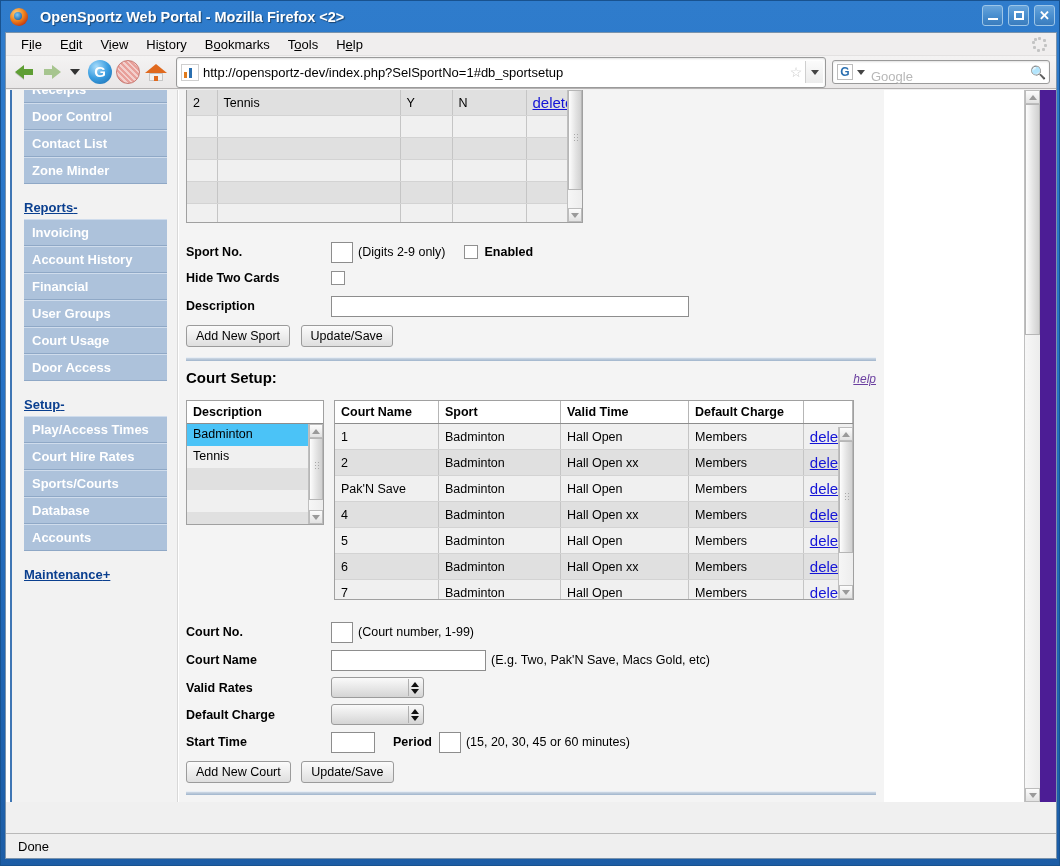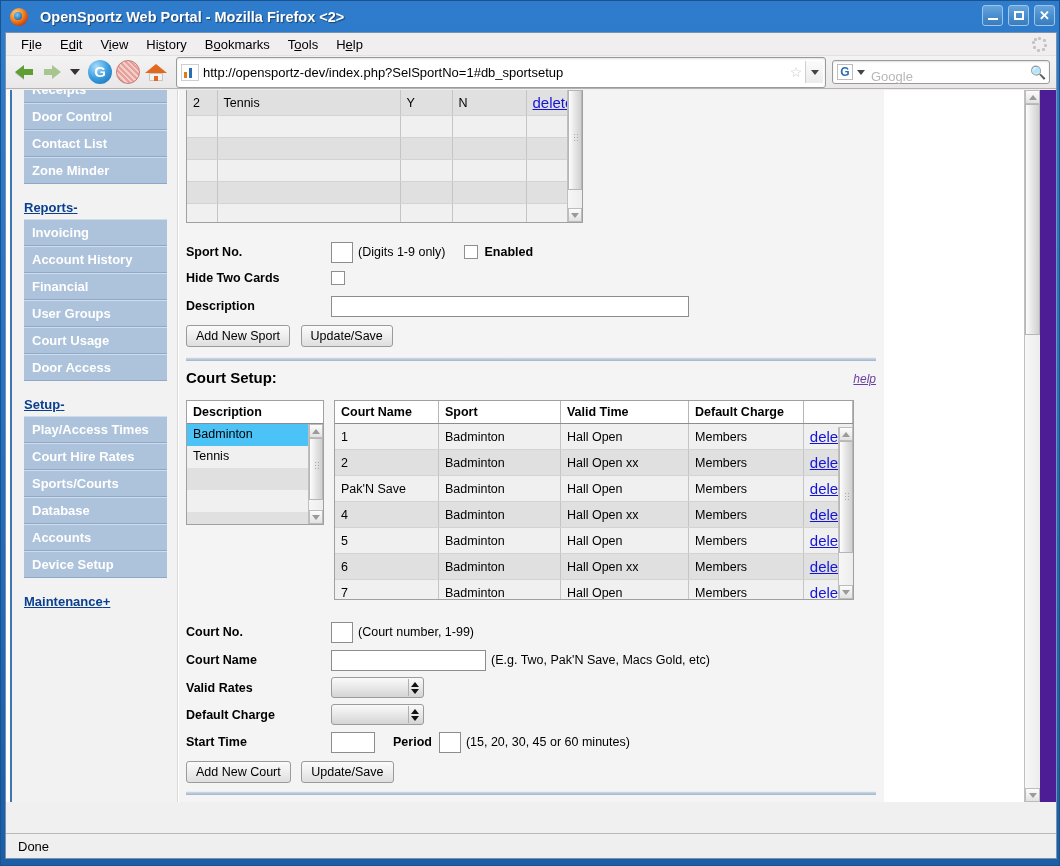--- a/index.html
+++ b/index.html
@@ -533,7 +533,7 @@
             <div class="frow">
               <div class="flabel">Sport No.</div>
               <input class="box" value="" style="">
-              <span class="hint">(Digits 1-9 only)</span>
+              <span class="hint">(Digits 2-9 only)</span>
               <input type="checkbox" class="chk" style="margin-left: 18px;">
               <span style="font-weight:bold;margin-left:7px;font-size:12.5px">Enabled</span>
             </div>

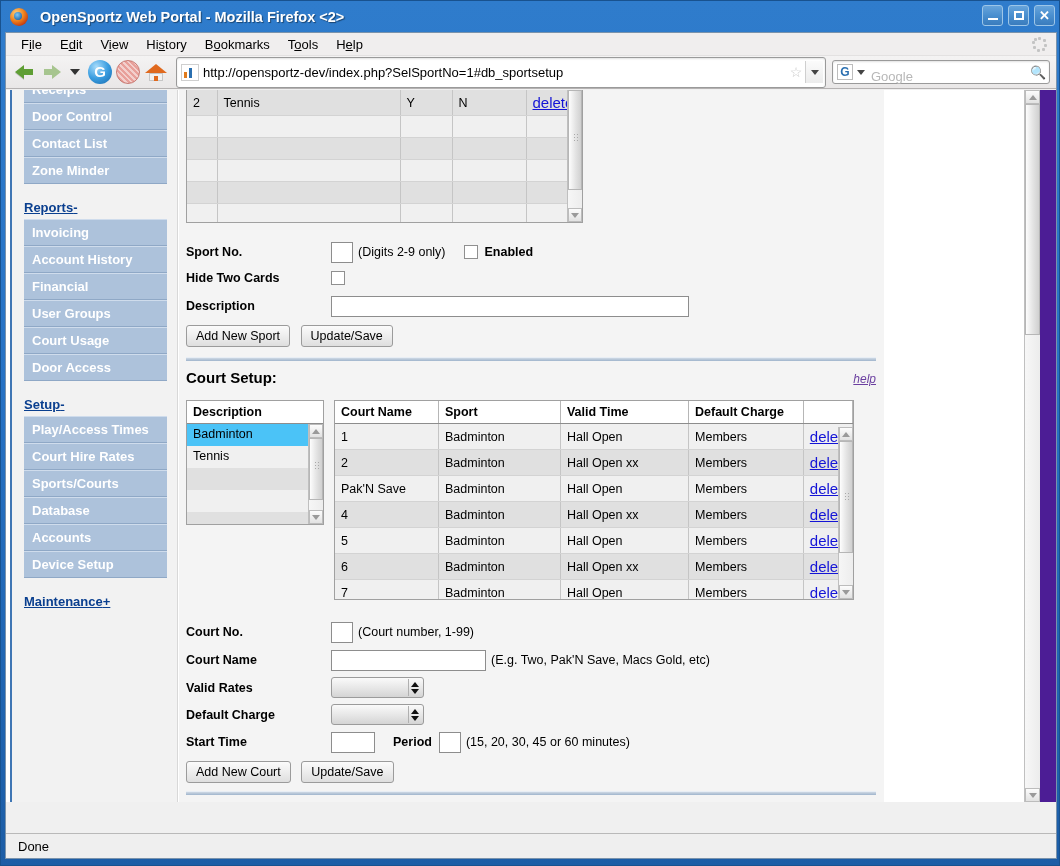--- a/index.html
+++ b/index.html
@@ -456,7 +456,6 @@
           <div class="nav-btn"><span>Sports/Courts</span></div>
           <div class="nav-btn"><span>Database</span></div>
           <div class="nav-btn"><span>Accounts</span></div>
-          <div class="nav-btn"><span>Device Setup</span></div>
 
           <div class="nav-head">
             <a href="#">Maintenance</a><span class="sign">+</span>

